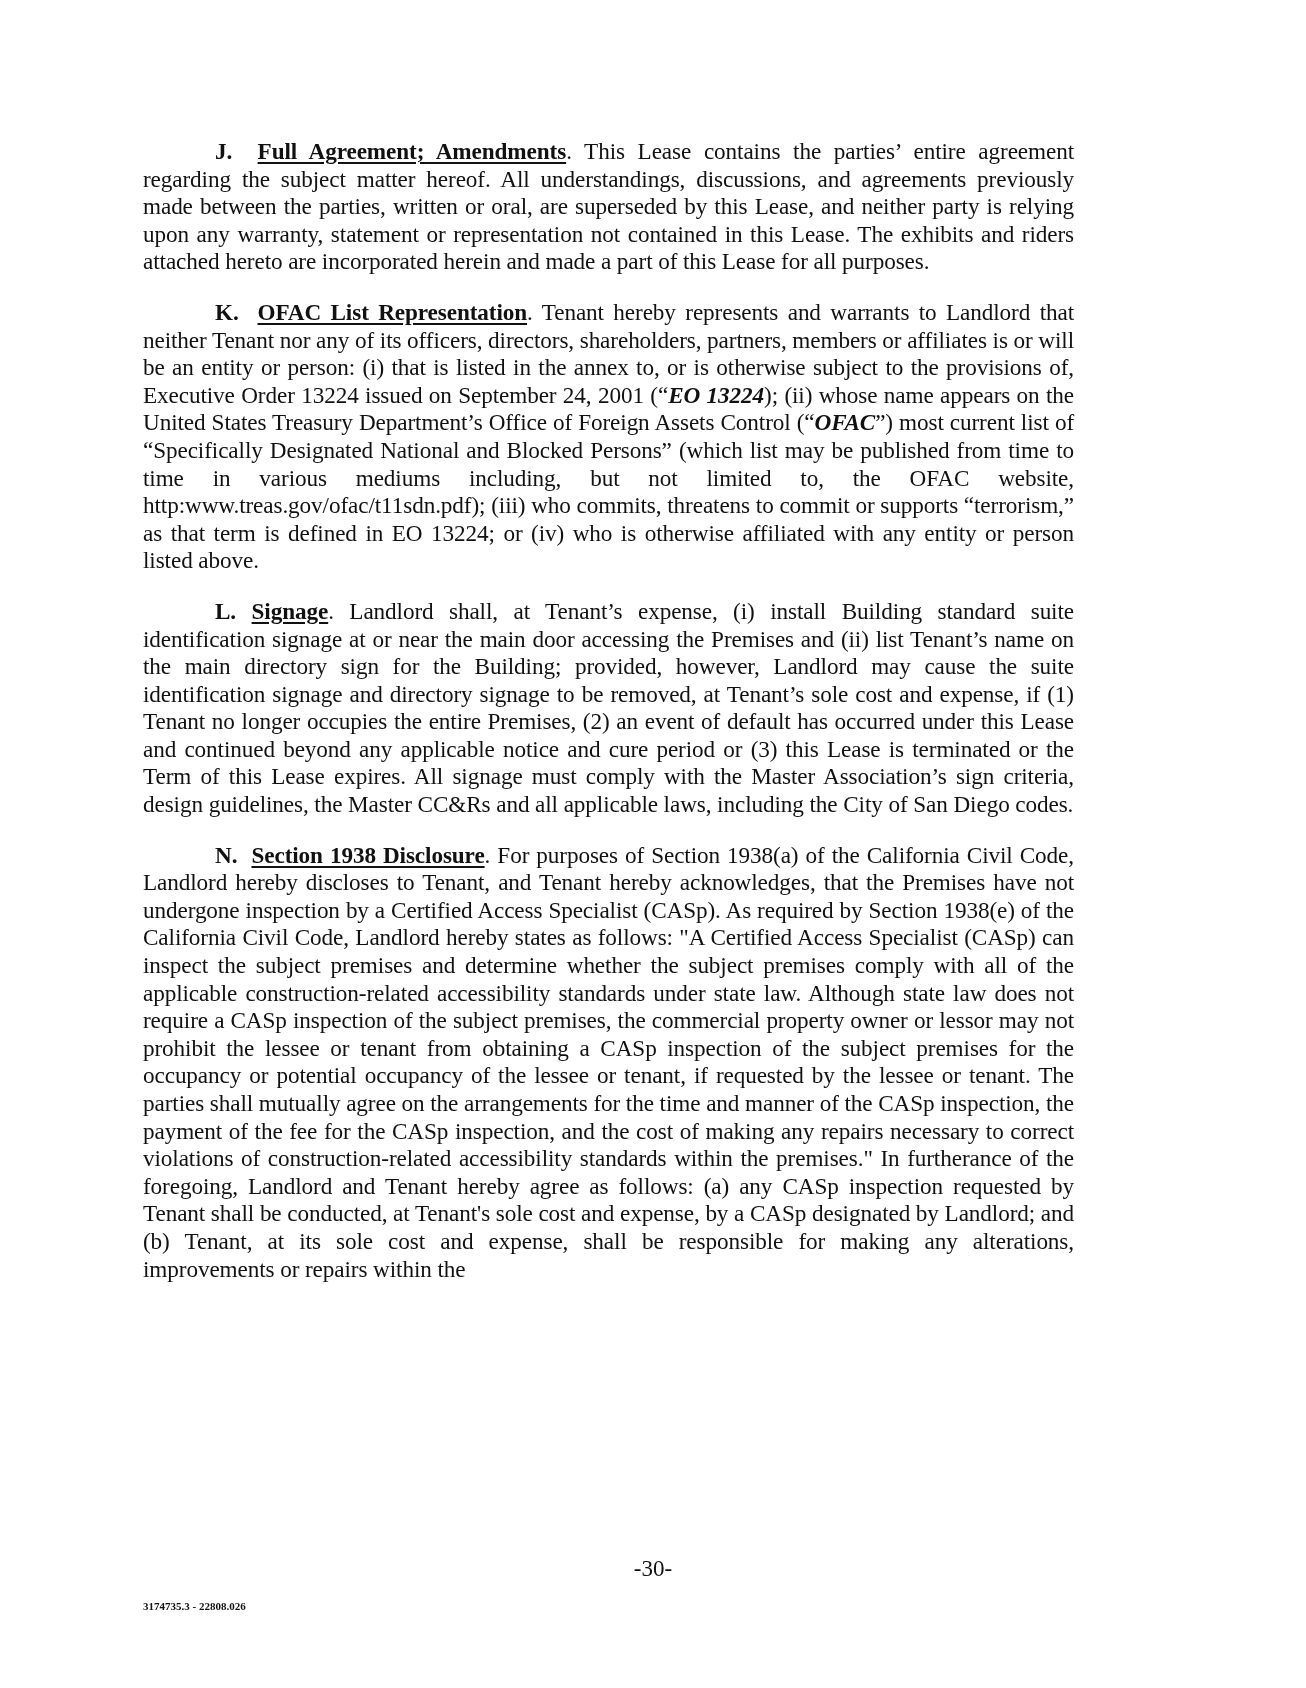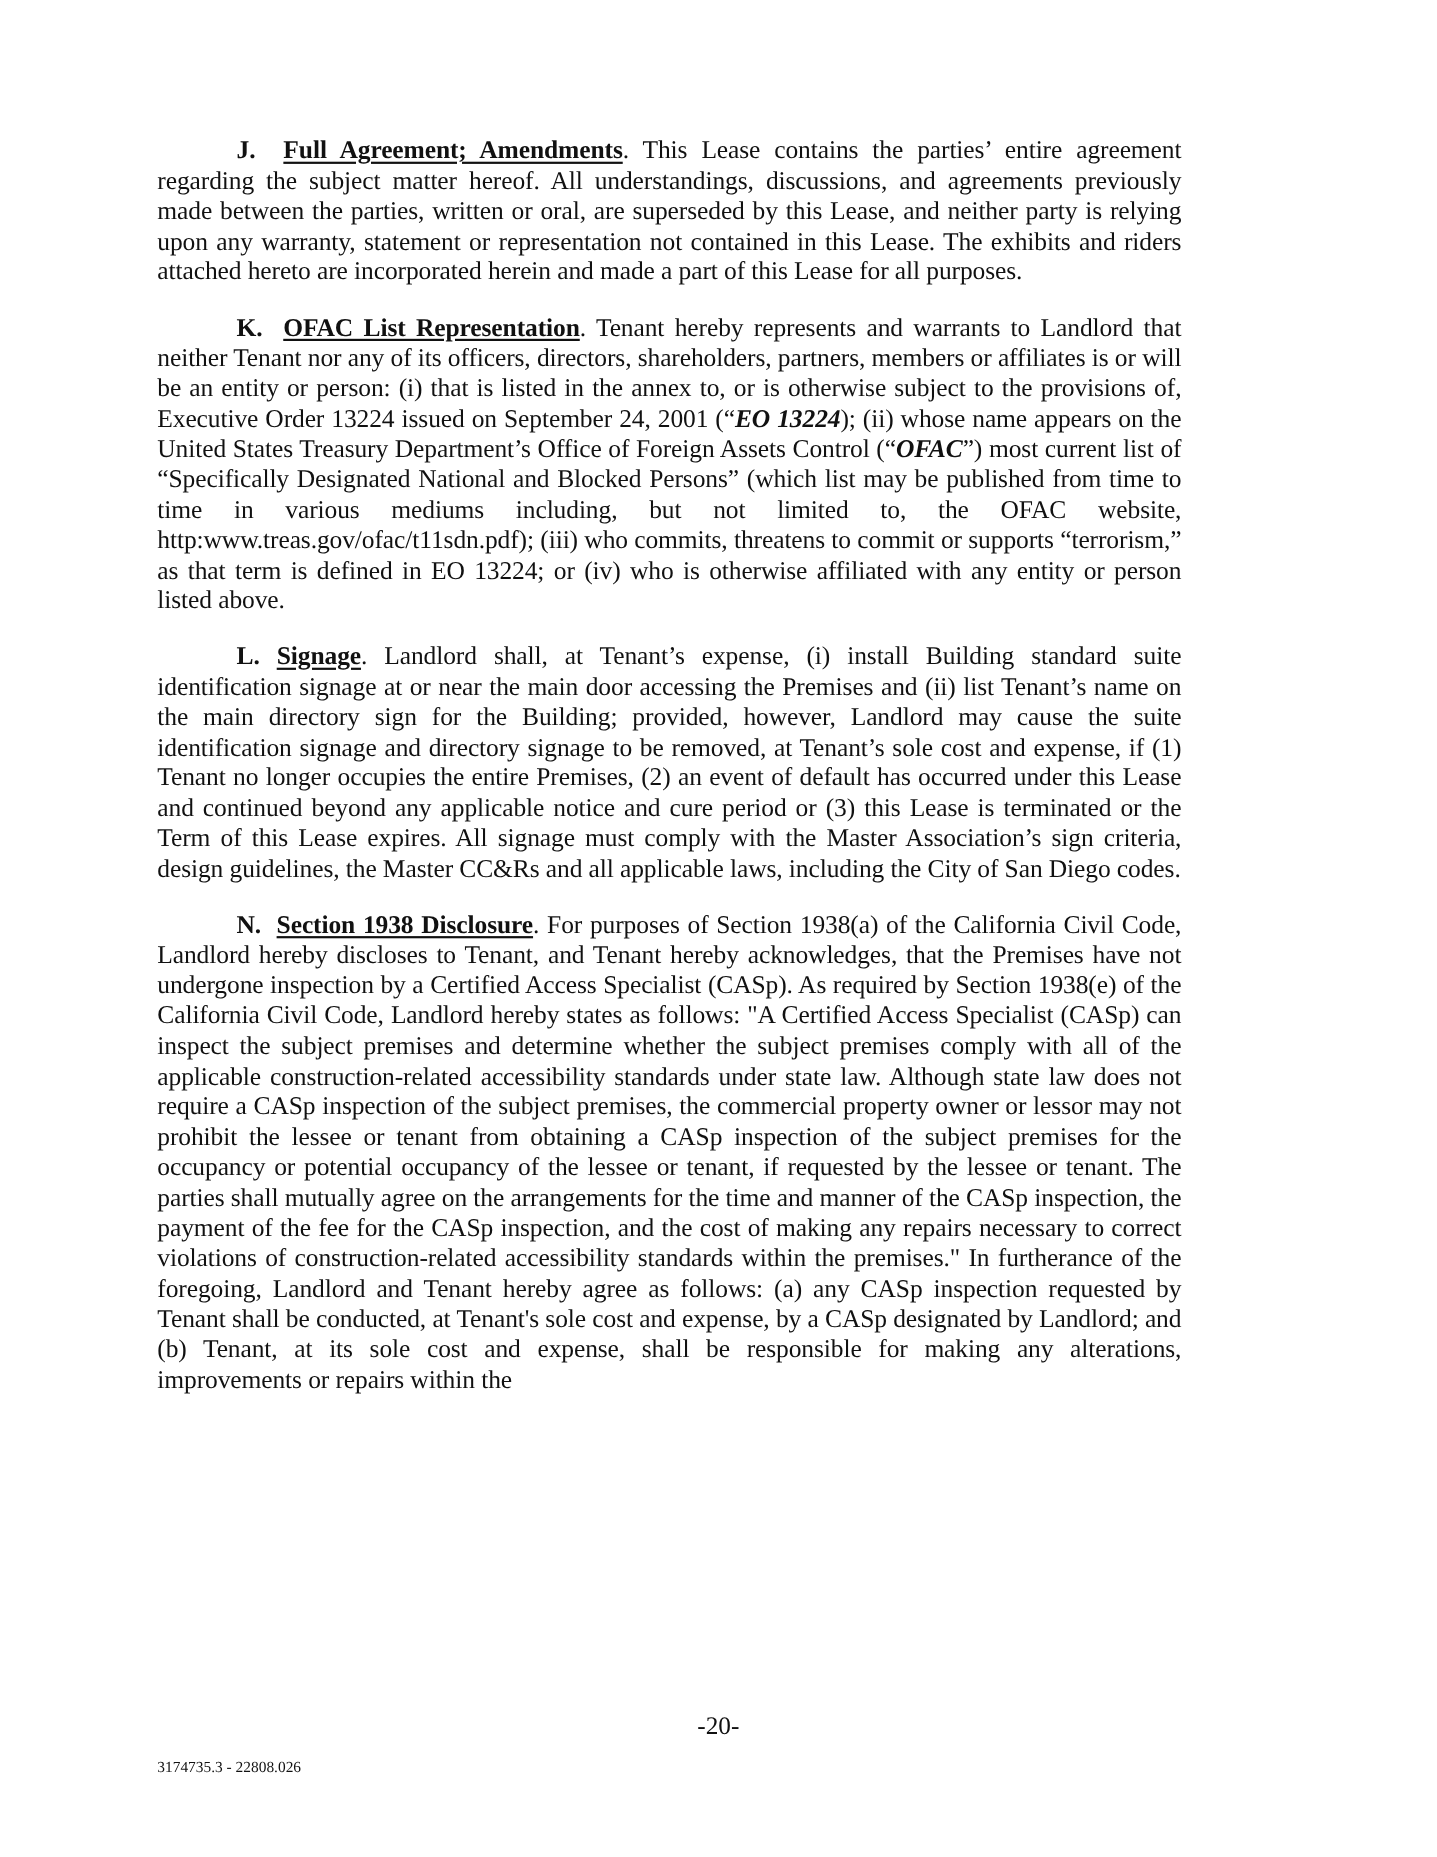--- a/index.html
+++ b/index.html
@@ -18,7 +18,7 @@
     .page {
       position: absolute;
       left: 143px;
-      top: 124px;
+      top: 138px;
       width: 931px;
     }
     .para {

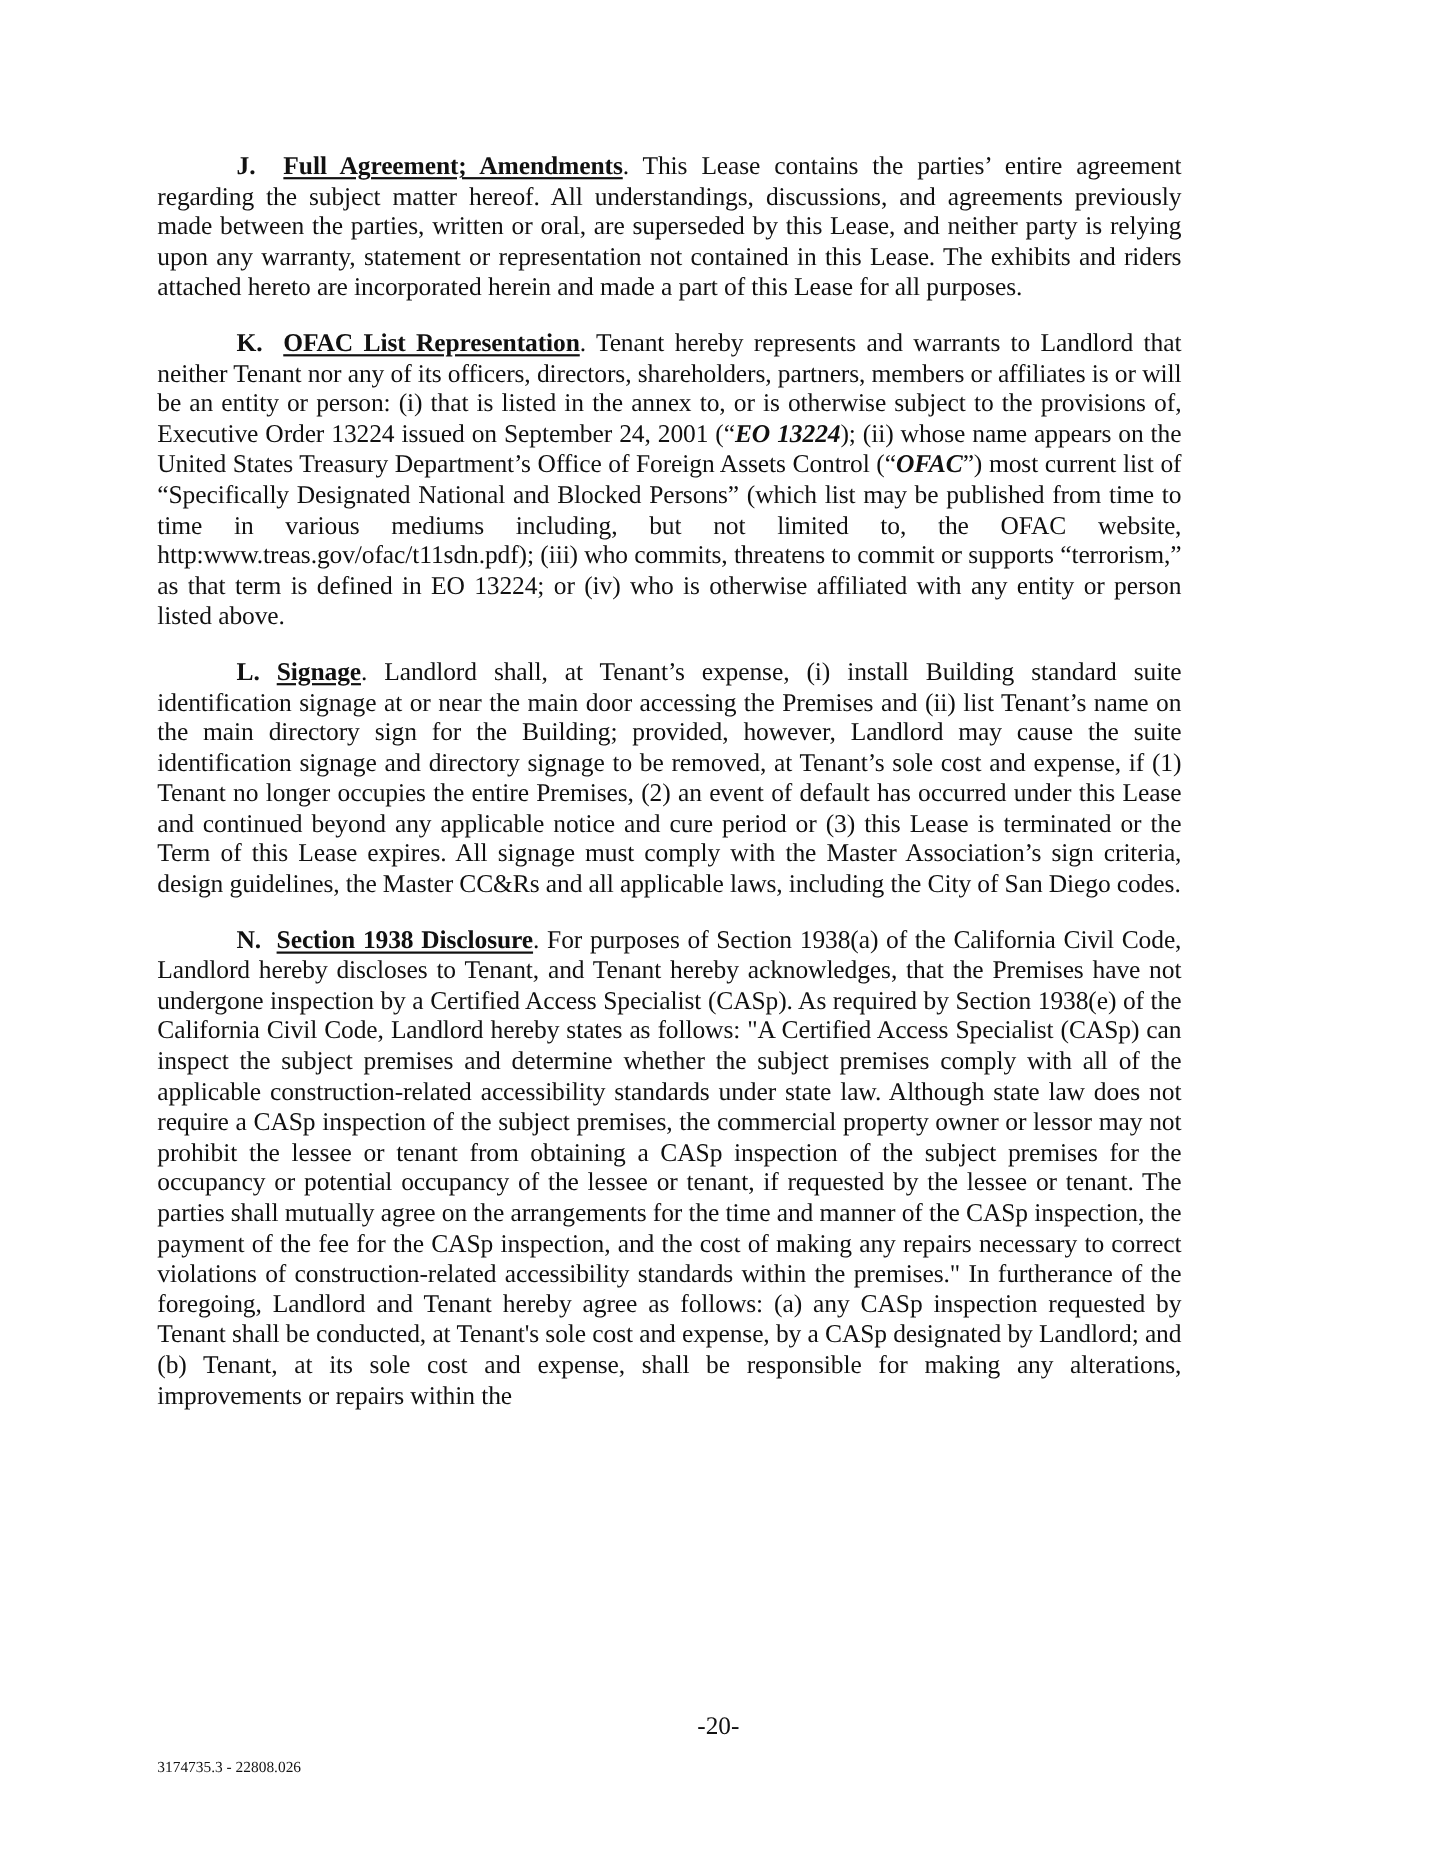--- a/index.html
+++ b/index.html
@@ -84,7 +84,7 @@
 
 </div>
 
-<div class="page-number">-20-</div>
+<div class="page-number">-30-</div>
 <div class="doc-id">3174735.3 - 22808.026</div>
 
 </body></html>

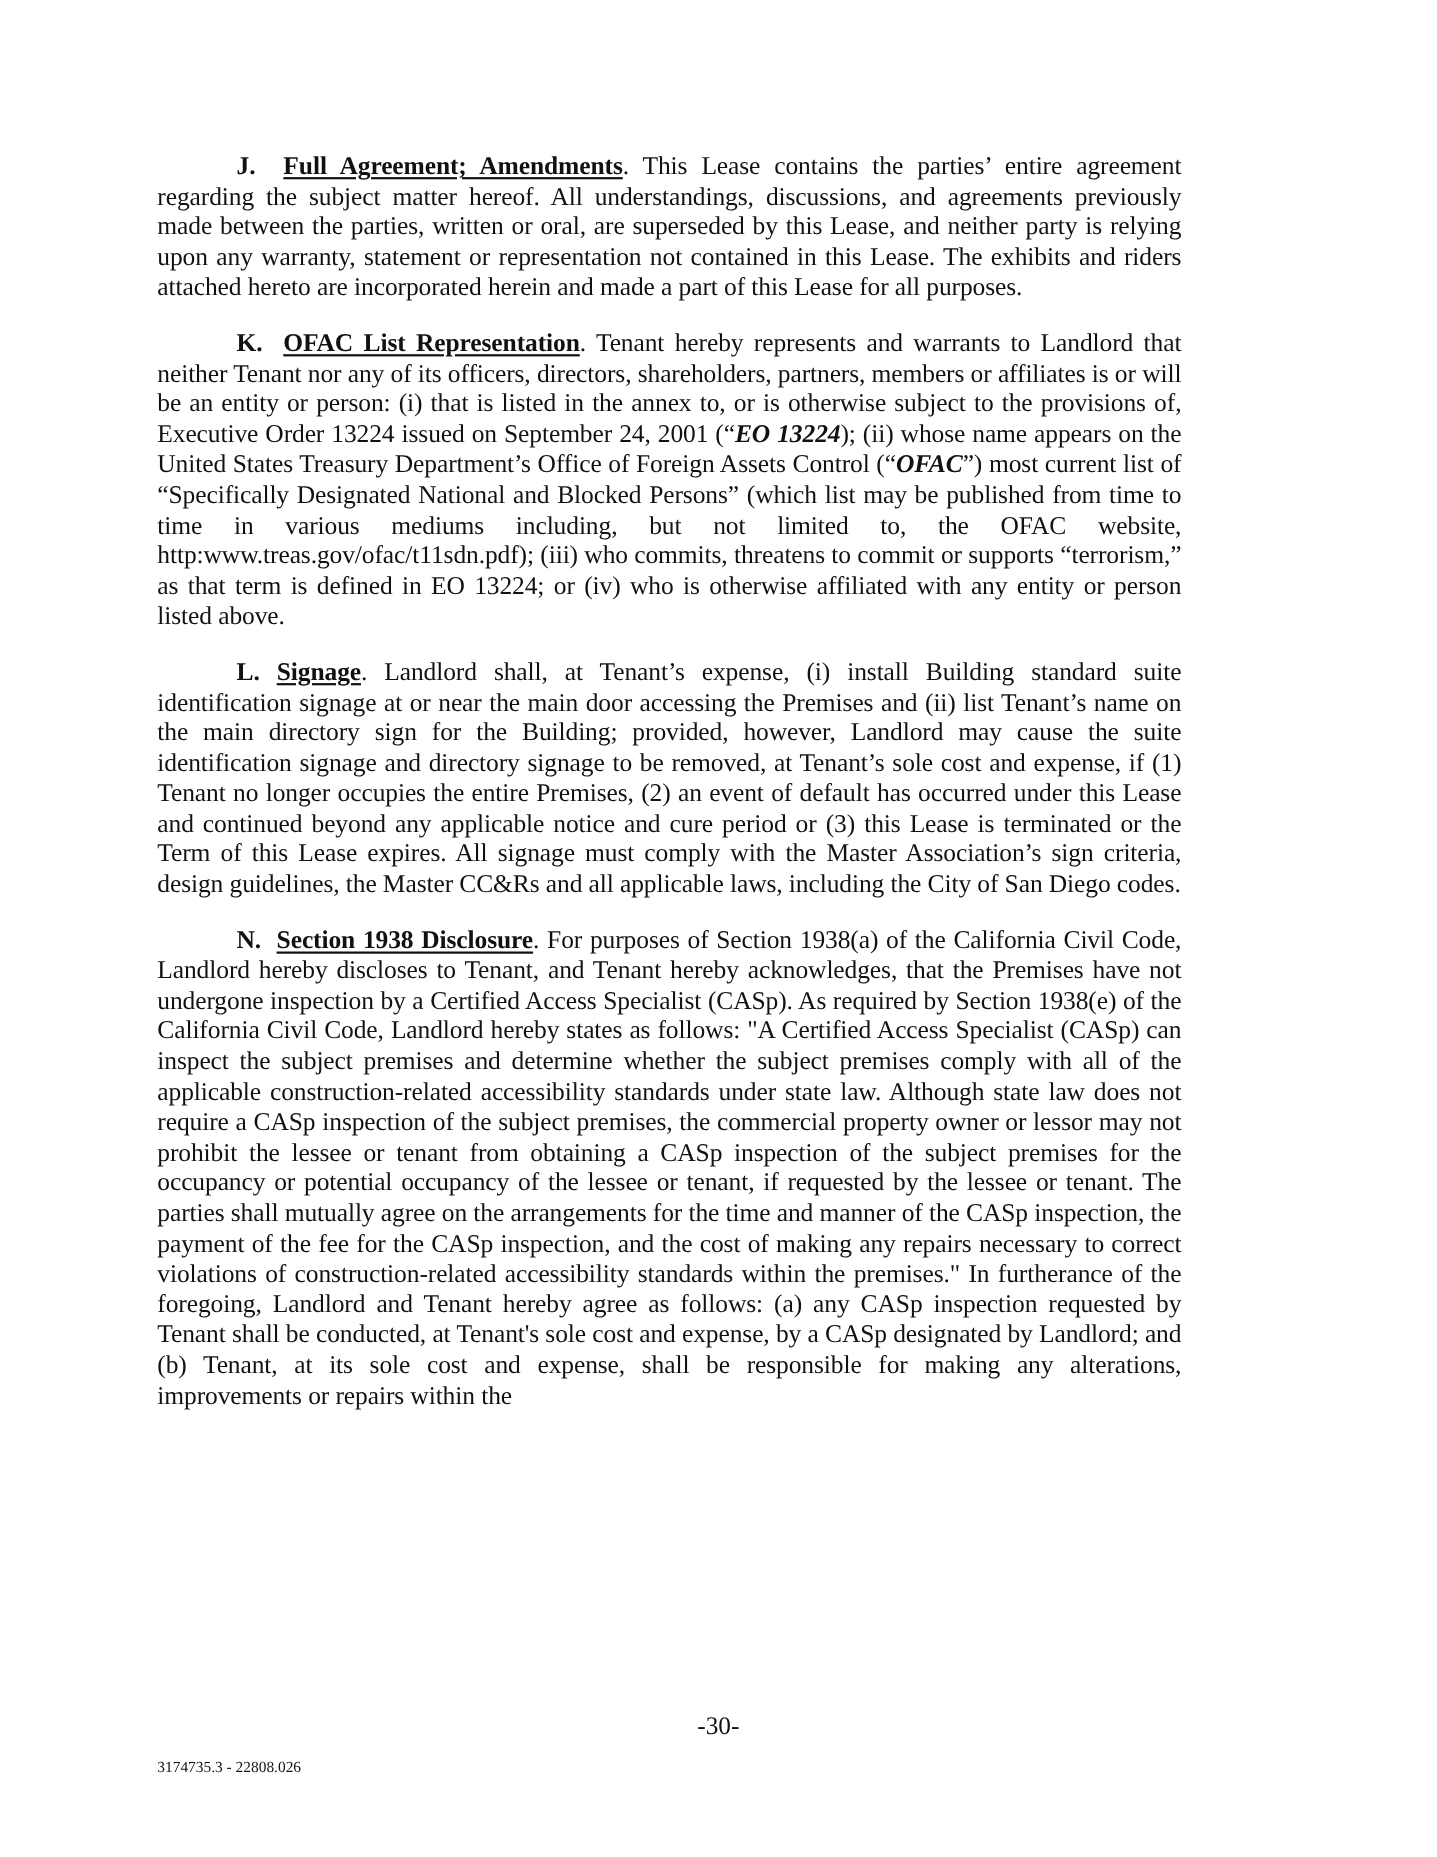--- a/index.html
+++ b/index.html
@@ -57,7 +57,8 @@
       position: absolute;
       left: 143px;
       top: 1600px;
-      font-size: 14px;
+      font-size: 11px;
+      font-weight: bold;
     }
   </style>
 </head>

